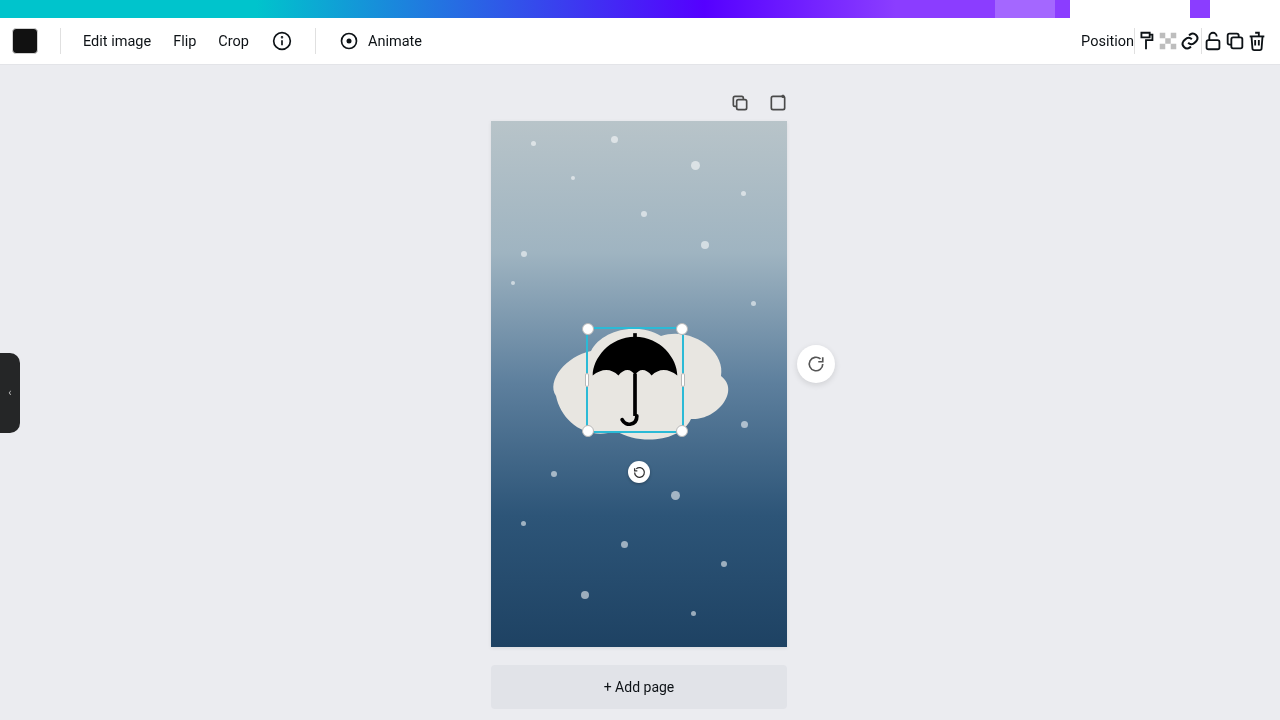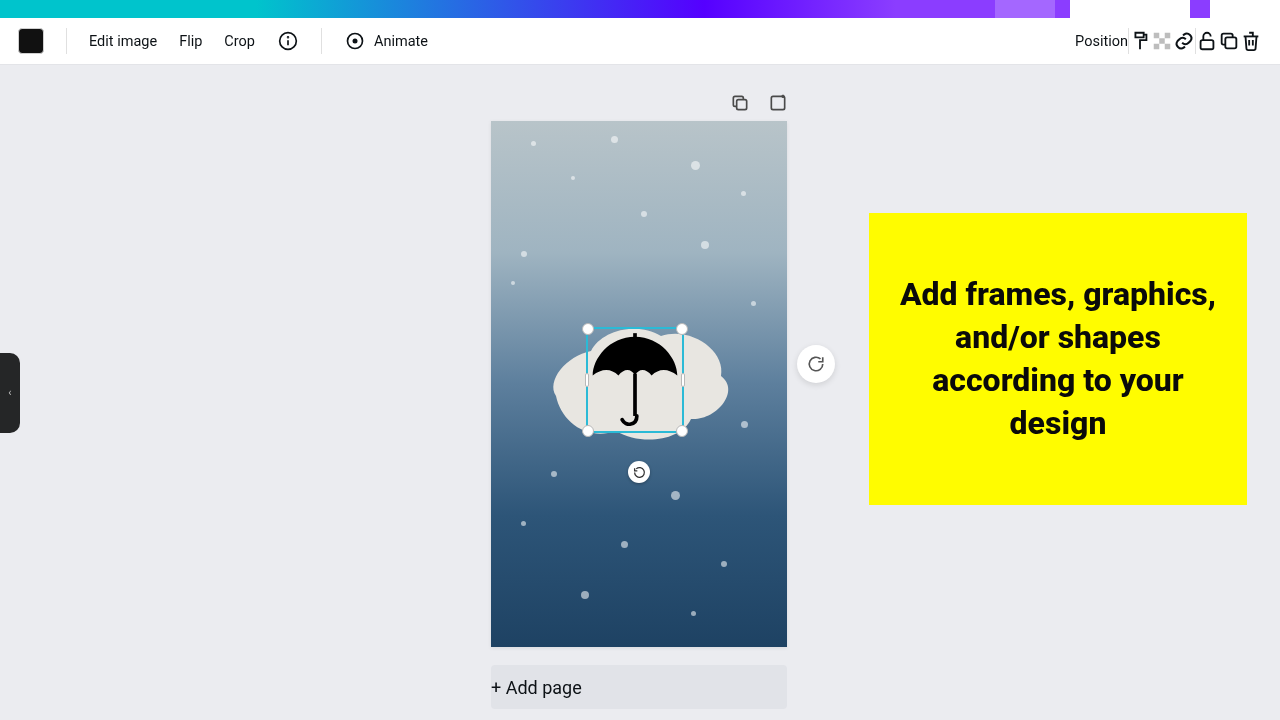--- a/index.html
+++ b/index.html
@@ -10,7 +10,7 @@
   .gradient-bar .pill.b { right: 0; width: 70px; }
   .gradient-bar .chip { position: absolute; top: -6px; right: 225px; height: 30px; width: 60px; background: rgba(255,255,255,0.22); border-radius: 5px; }
 
-  .toolbar { height: 47px; background: #fff; border-bottom: 1px solid #e3e4e8; display: flex; align-items: center; padding: 0 18px; gap: 22px; }
+  .toolbar { height: 47px; background: #fff; border-bottom: 1px solid #e3e4e8; display: flex; align-items: center; padding: 0 12px; gap: 22px; }
   .color-swatch { width: 26px; height: 26px; border-radius: 4px; border: 1px solid #d0d0d0; }
   .divider { width: 1px; height: 26px; background: #e0e0e0; }
   .tb-text { font-size: 14.5px; color: #0d1216; cursor: pointer; }

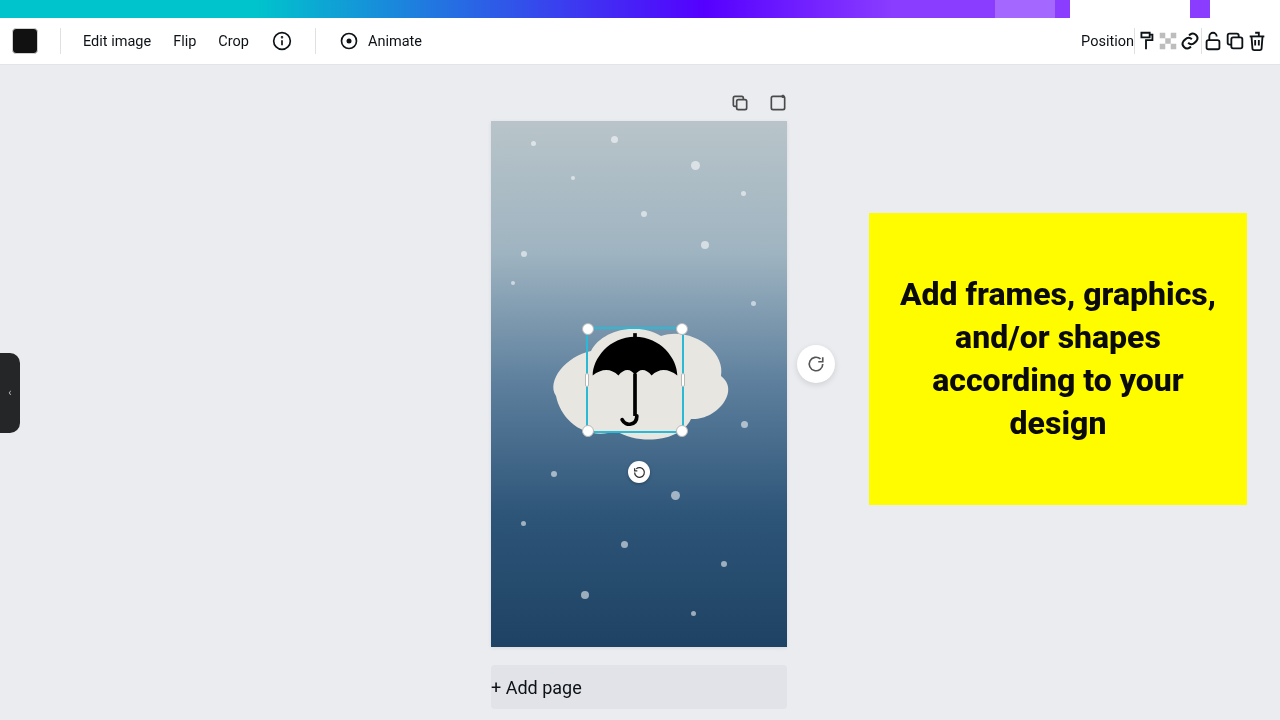--- a/index.html
+++ b/index.html
@@ -217,9 +217,6 @@
     <span>+ Add page</span>
   </div>
 
-  <div class="callout">
-    <div class="callout-text">Add frames, graphics, and/or shapes according to your design</div>
-  </div>
 </div>
 
 </body></html>

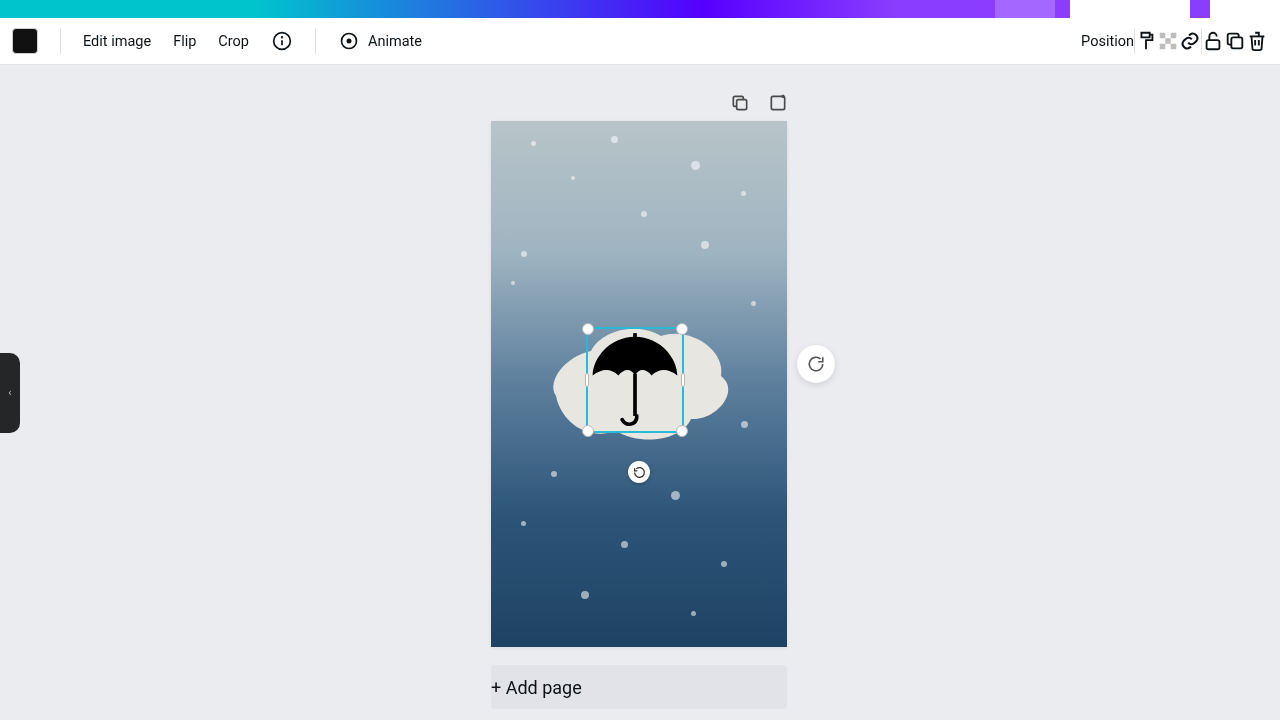--- a/index.html
+++ b/index.html
@@ -49,7 +49,7 @@
   .refresh-fab { position:absolute; top:280px; left:797px; width:38px; height:38px; background:#fff; border-radius:50%; box-shadow:0 2px 6px rgba(0,0,0,0.12); display:flex; align-items:center; justify-content:center; cursor:pointer; }
   .refresh-fab svg{width:18px;height:18px; color:#555;}
 
-  .add-page { position:absolute; top:600px; left:491px; width:296px; height:44px; background:#e1e3e8; display:flex; align-items:center; justify-content:flex-start; font-size:18px; color:#0d1216; cursor:pointer; border-radius:4px; }
+  .add-page { position:absolute; top:600px; left:491px; width:296px; height:44px; background:#e1e3e8; display:flex; align-items:center; justify-content:center; font-size:14px; color:#0d1216; cursor:pointer; border-radius:4px; }
 
   .callout { position:absolute; top:148px; left:869px; width:378px; height:292px; background:#fffc00; display:flex; align-items:center; justify-content:center; padding:26px; }
   .callout-text { font-size:32px; font-weight:800; line-height:1.35; text-align:center; color:#0a0a0a; }

